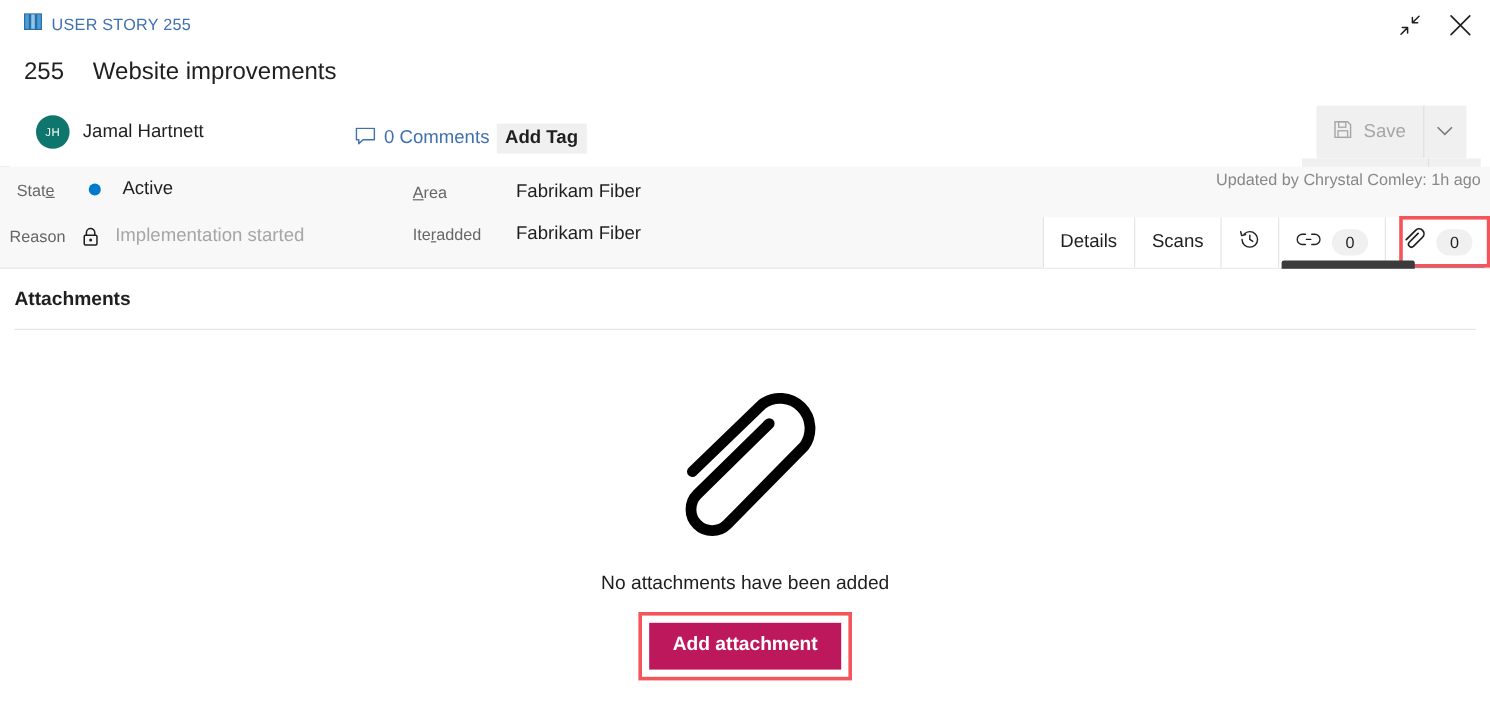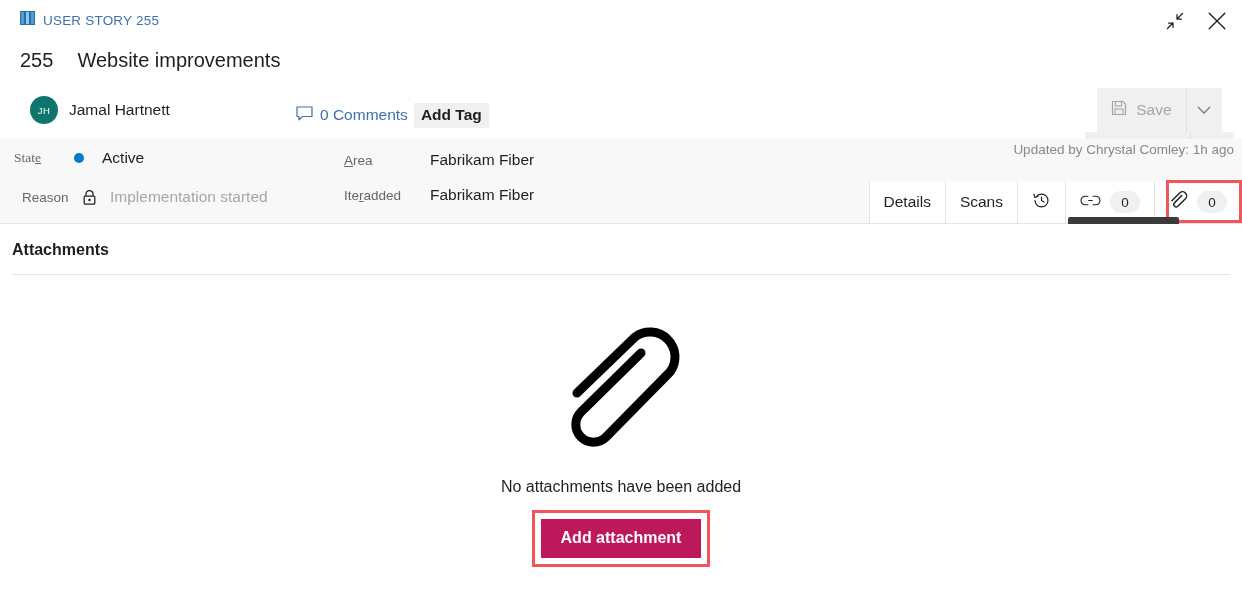--- a/index.html
+++ b/index.html
@@ -225,7 +225,7 @@
   #area-row    { left: 344px; top: 151px; }
   #iter-row    { left: 344px; top: 186px; }
 
-  #state-row .field-label  { width: 60px; font-family: Liberation Serif, serif; }
+  #state-row .field-label  { width: 60px; }
   #reason-row .field-label { width: 60px; }
   #area-row .field-label   { width: 86px; }
   #iter-row .field-label   { width: 86px; }

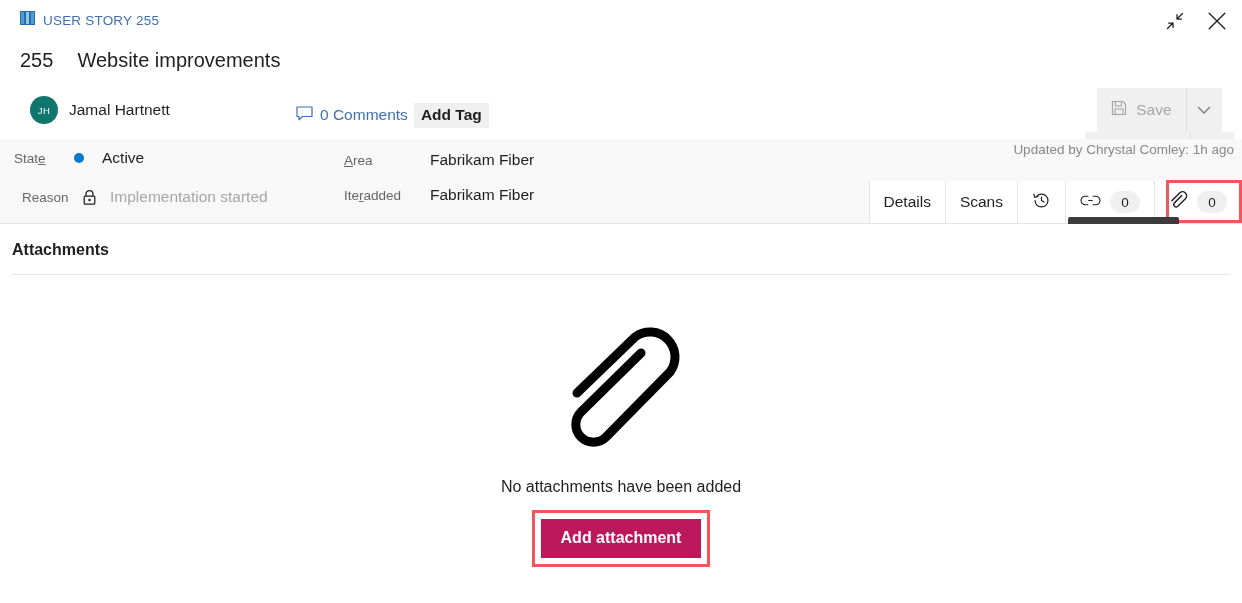--- a/index.html
+++ b/index.html
@@ -221,7 +221,7 @@
   }
 
   #state-row   { left: 14px;  top: 149px; }
-  #reason-row  { left: 22px;  top: 188px; }
+  #reason-row  { left: 8px;  top: 188px; }
   #area-row    { left: 344px; top: 151px; }
   #iter-row    { left: 344px; top: 186px; }
 

